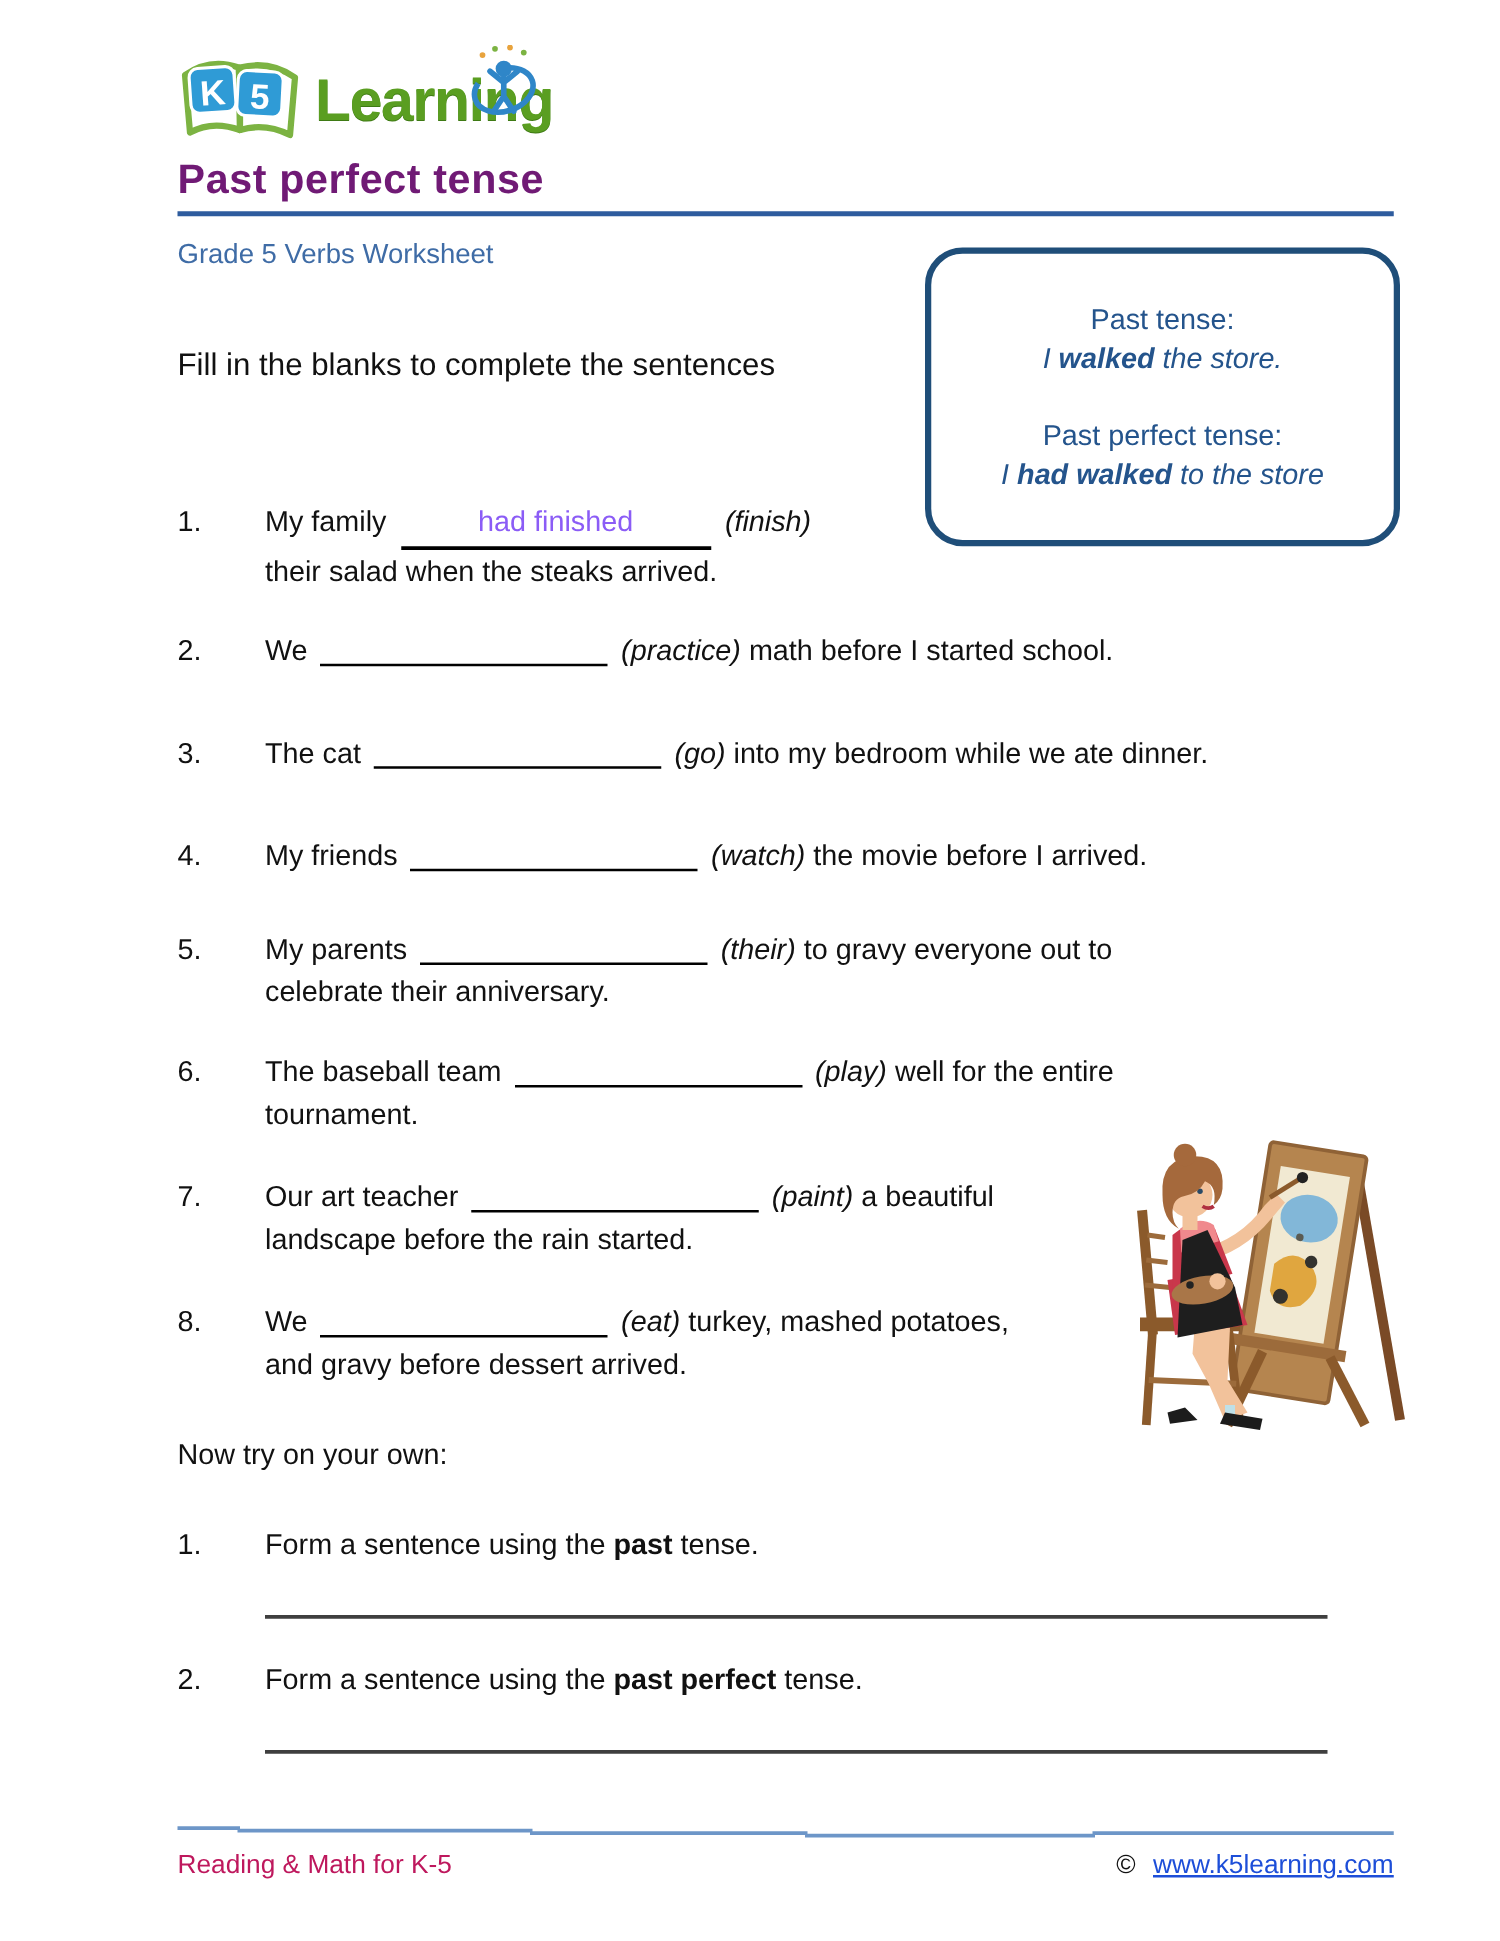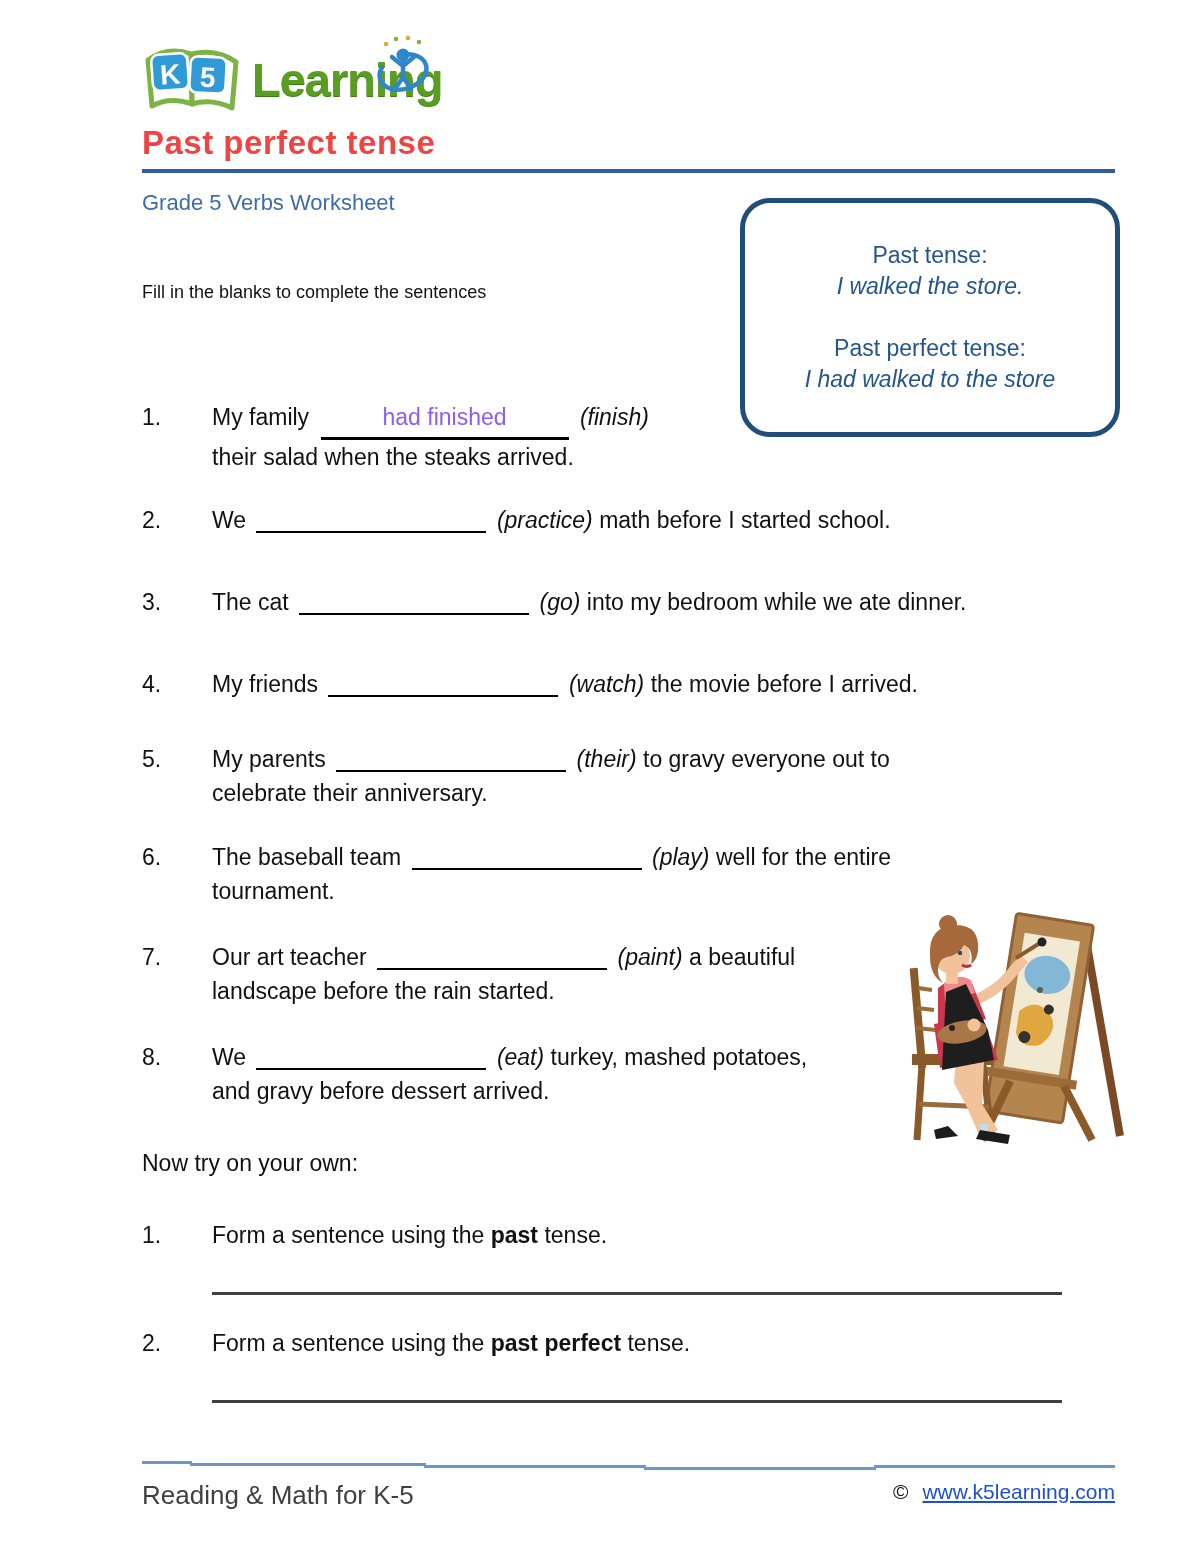--- a/index.html
+++ b/index.html
@@ -24,7 +24,7 @@
   .logo-figure { position:absolute; left:118px; top:-16px; }
 
   
-  .page-title { left:142px; top:124px; font-size:33px; font-weight:bold; color:#ef4444; letter-spacing:0.5px; }
+  .page-title { left:142px; top:124px; font-size:33px; font-weight:bold; color:#701a75; letter-spacing:0.5px; }
   .title-rule { left:142px; top:169px; width:973px; height:4px; background:#2e5c9e; }
   .page-subtitle { left:142px; top:190px; font-size:22px; color:#3f6ca6; }
 

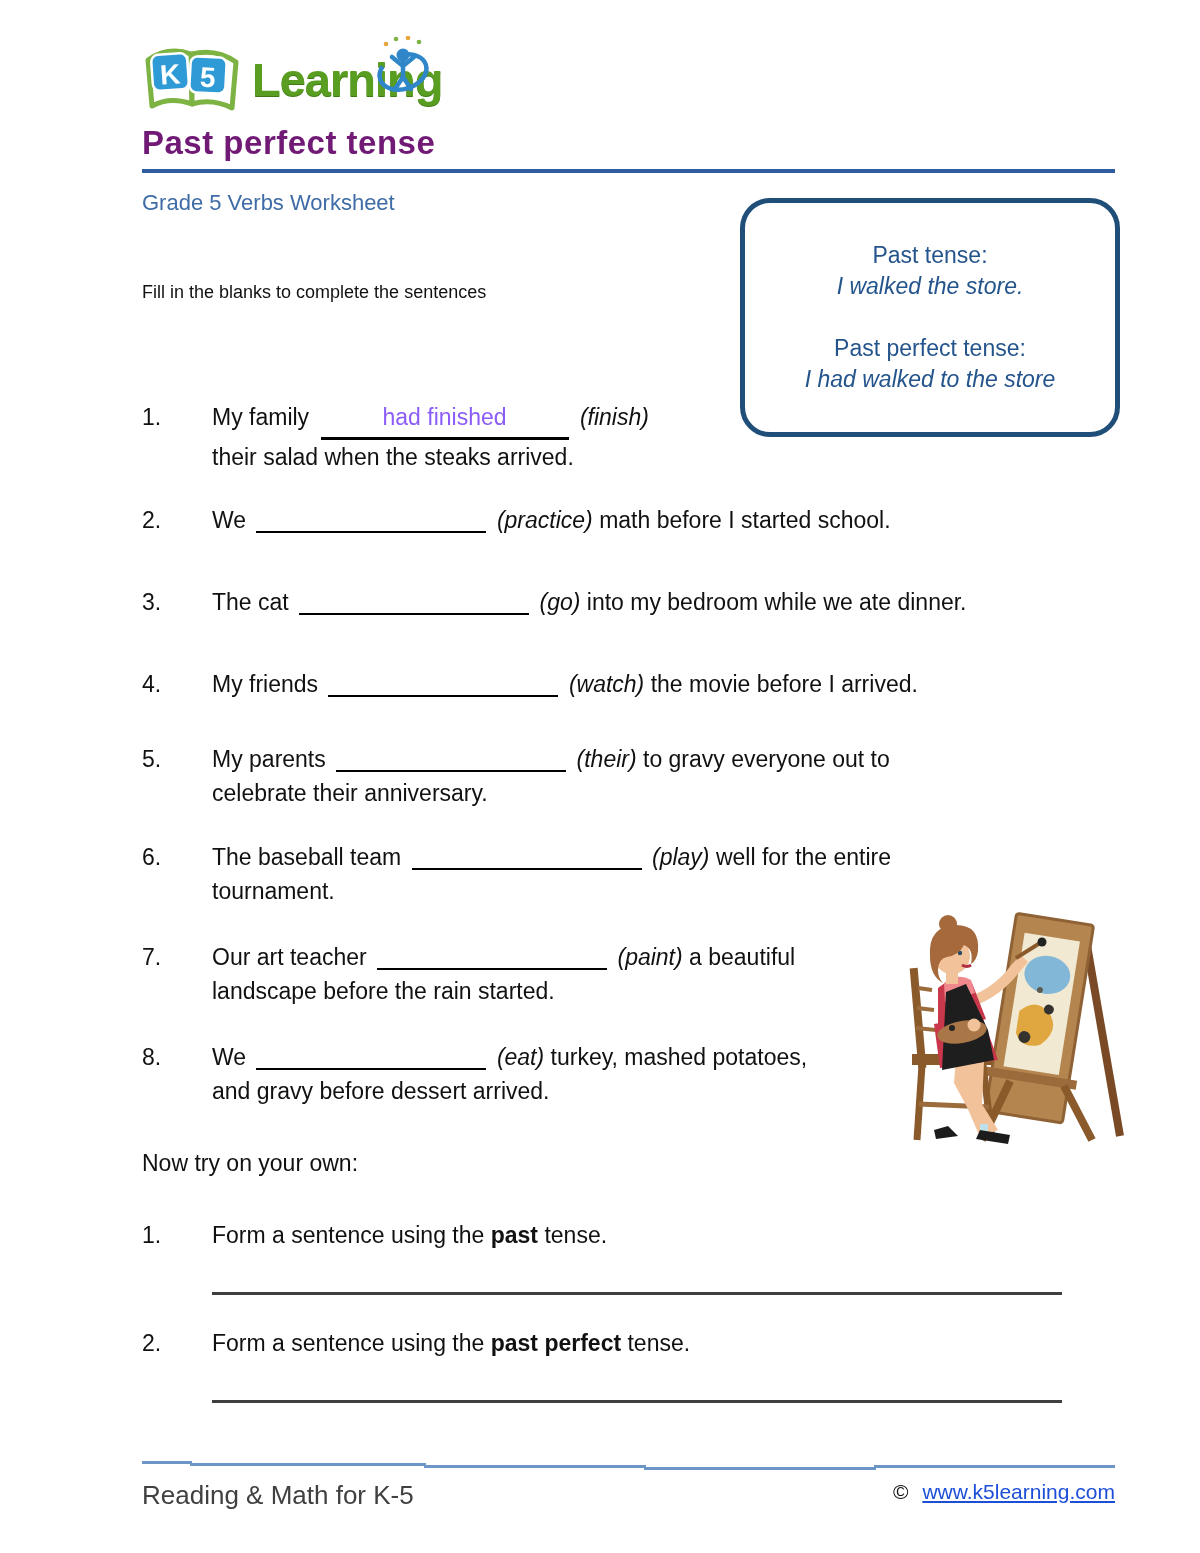--- a/index.html
+++ b/index.html
@@ -42,7 +42,7 @@
   .ex-bold { font-weight:normal; }
 
   
-  .instructions { left:142px; top:276px; font-size:18px; line-height:33px; }
+  .instructions { left:142px; top:276px; font-size:25px; line-height:33px; }
 
   
   .item { left:142px; width:973px; display:flex; font-size:23px; line-height:34px; }

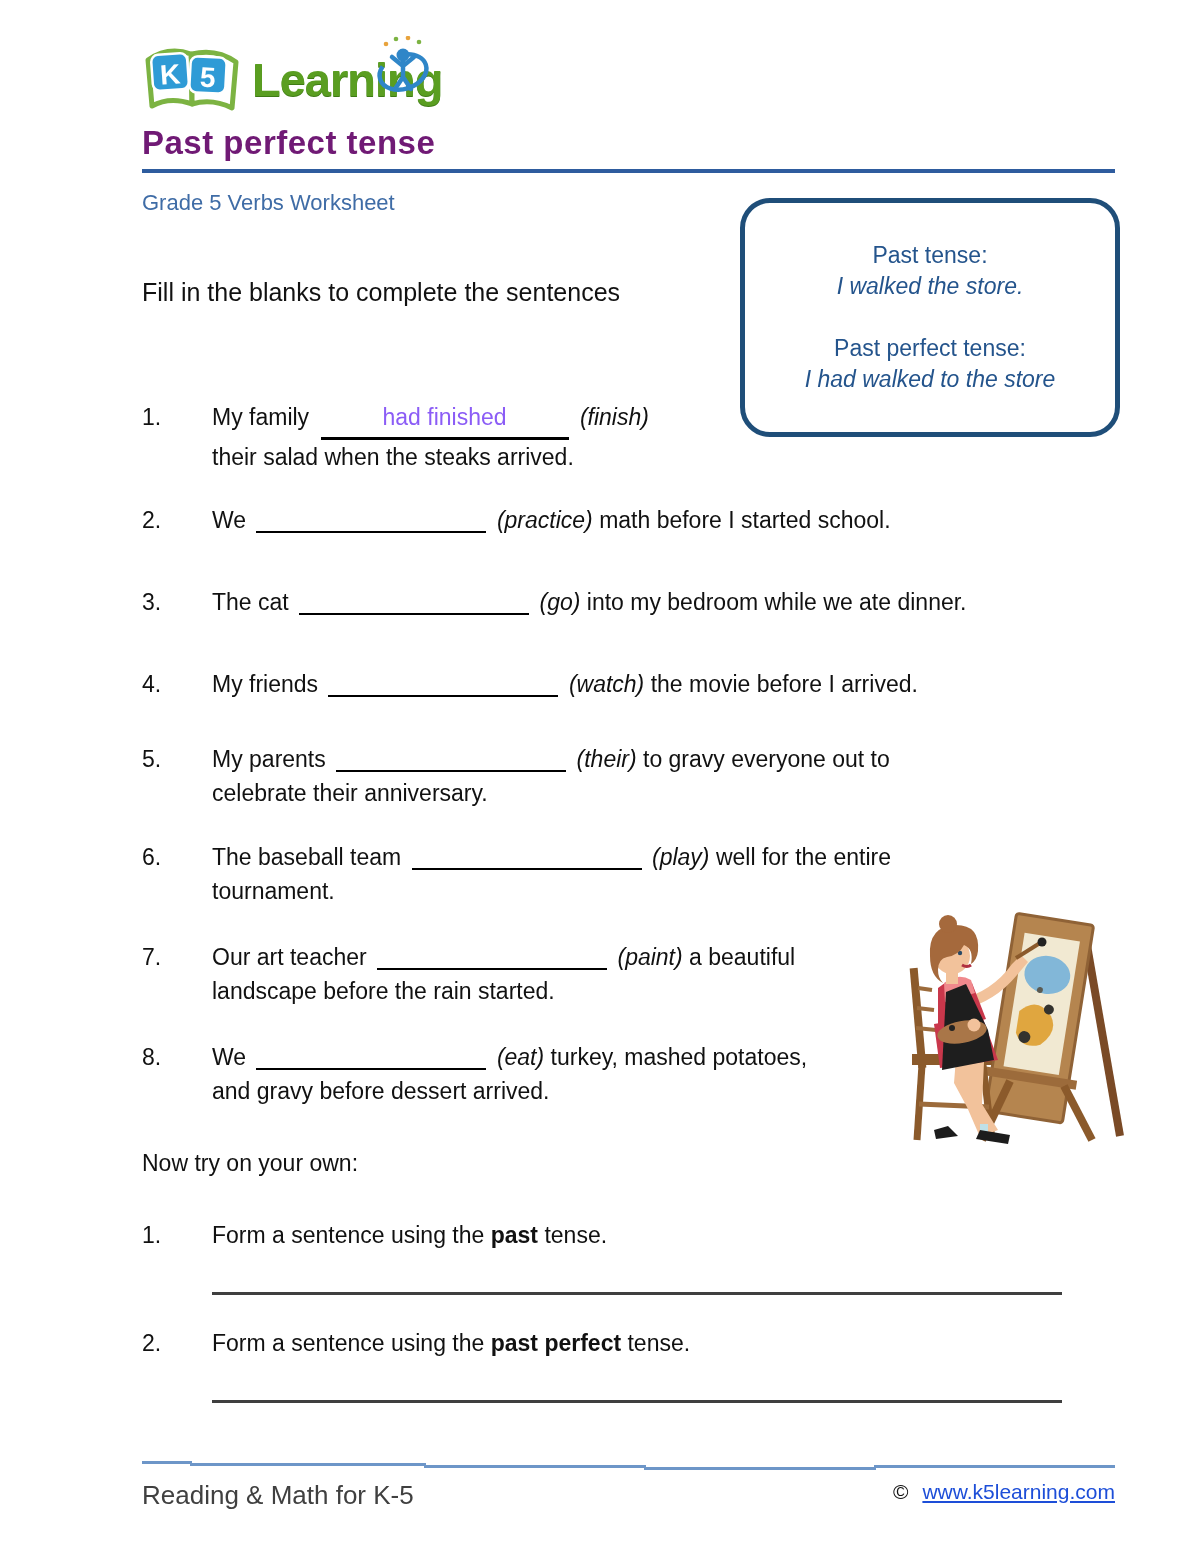--- a/index.html
+++ b/index.html
@@ -39,7 +39,7 @@
   }
   .example-box .stanza2 { margin-top:31px; }
   .ex-italic { font-style:italic; }
-  .ex-bold { font-weight:normal; }
+  .ex-bold { font-weight:bold; }
 
   
   .instructions { left:142px; top:276px; font-size:25px; line-height:33px; }

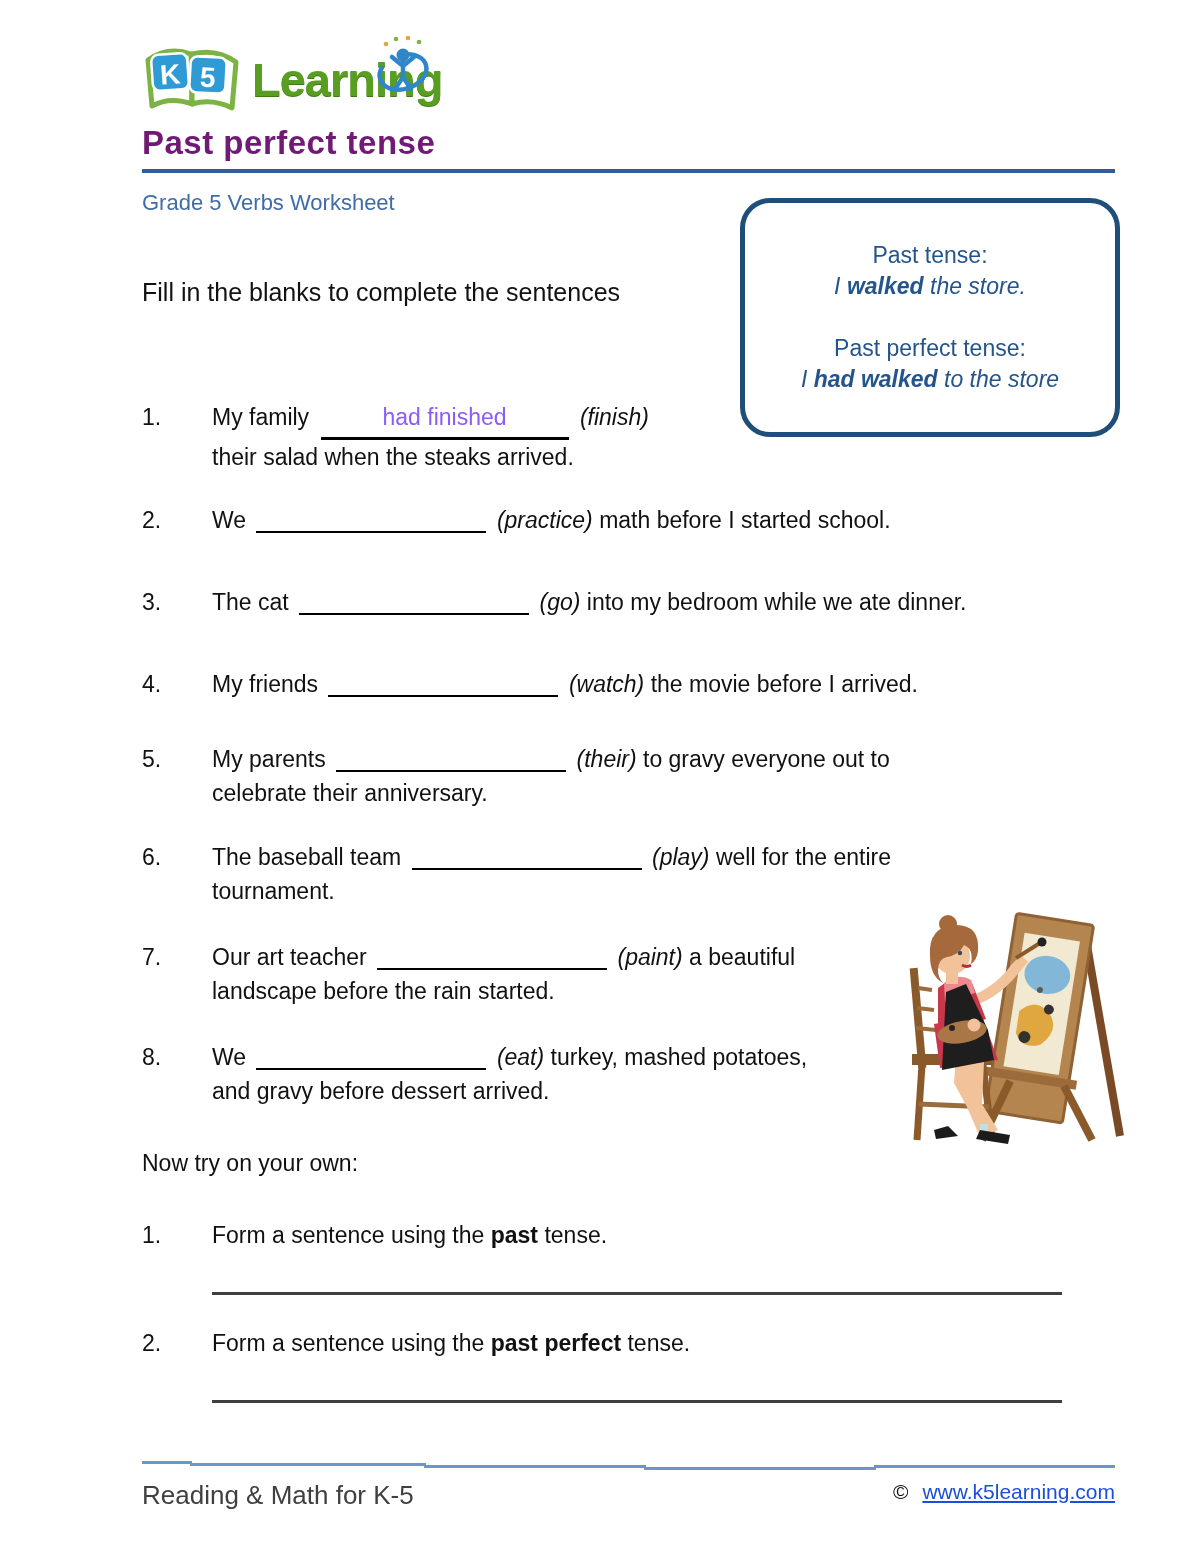--- a/index.html
+++ b/index.html
@@ -70,7 +70,7 @@
 
   
   .footer-seg { height:3px; background:#6d96c8; position:absolute; }
-  .footer-left { left:142px; top:1480px; font-size:26px; color:#404040; }
+  .footer-left { left:142px; top:1480px; font-size:21px; color:#be185d; }
   .footer-right { top:1480px; right:85px; font-size:21px; }
   .copyright { color:#111; margin-right:14px; }
   .footer-link { color:#1d4ed8; text-decoration:underline; }

